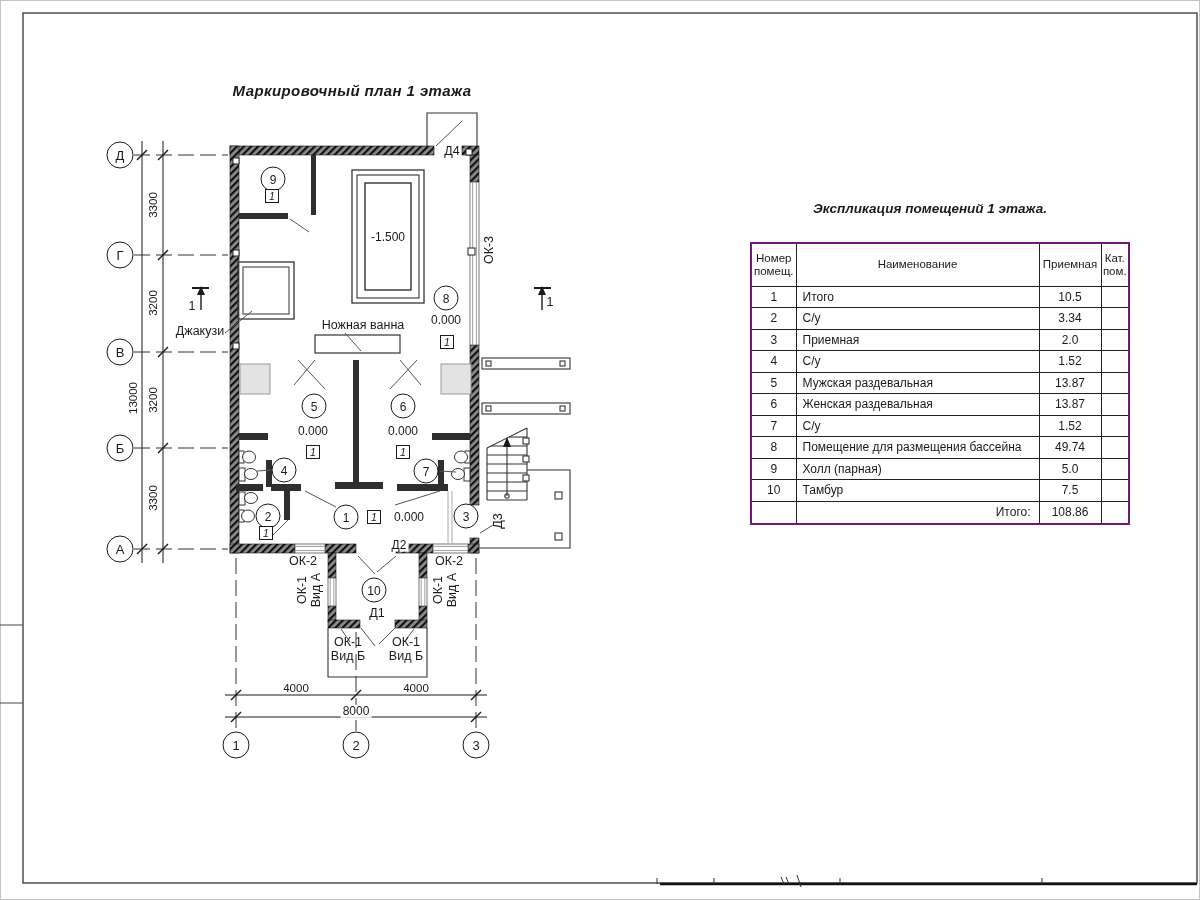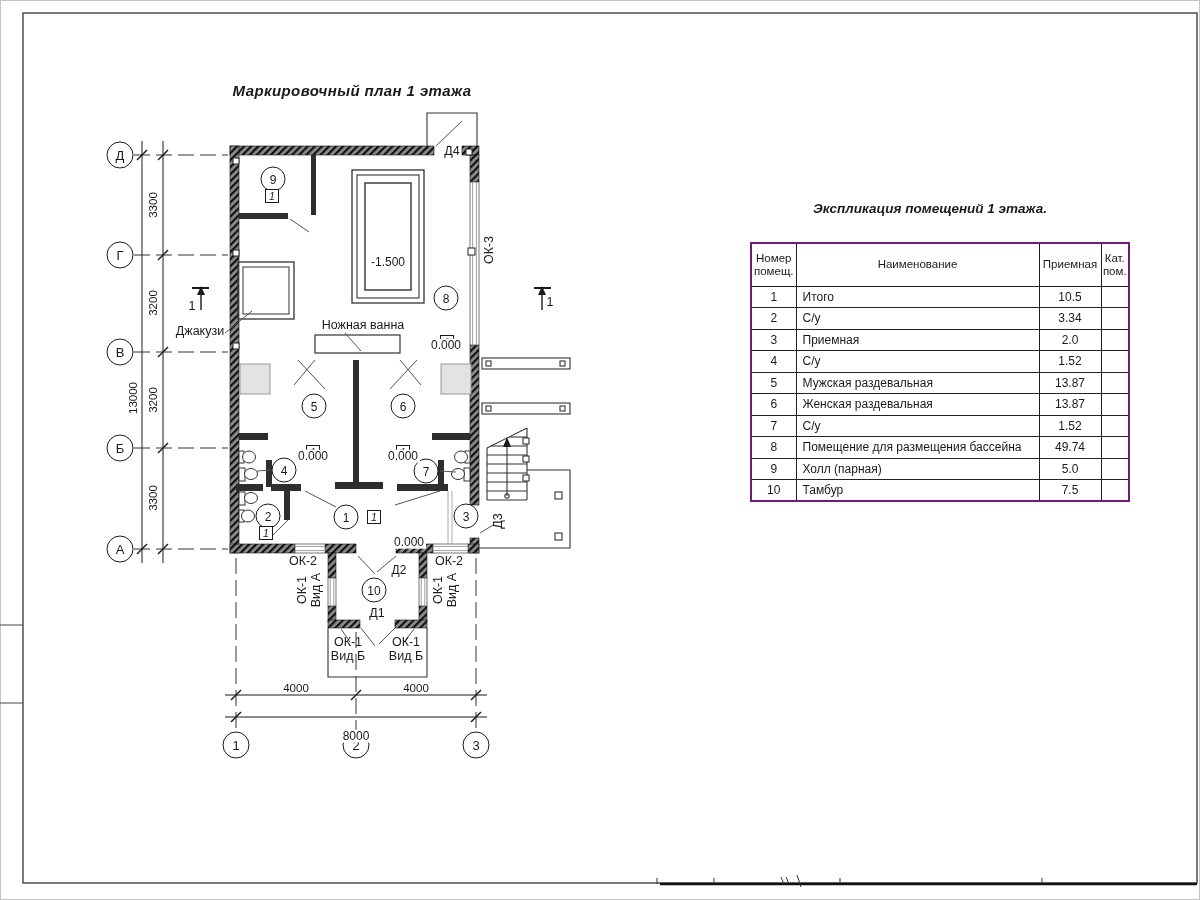--- a/index.html
+++ b/index.html
@@ -15,7 +15,7 @@
   .title{font-size:15px;font-style:italic;font-weight:bold;letter-spacing:.4px;}
   .ttitle{font-size:13.5px;font-style:italic;font-weight:bold;}
   .dim{font-size:11.5px;}
-  .elev{font-size:12px;background:#fff;padding:0 2px;margin-top:25px;}
+  .elev{font-size:12px;background:#fff;padding:0 2px;}
   .bub{position:absolute;width:27px;height:27px;border:1.3px solid var(--ink);border-radius:50%;
        background:#fff;display:flex;align-items:center;justify-content:center;font-size:13px;
        transform:translate(-50%,-50%);box-sizing:border-box;}

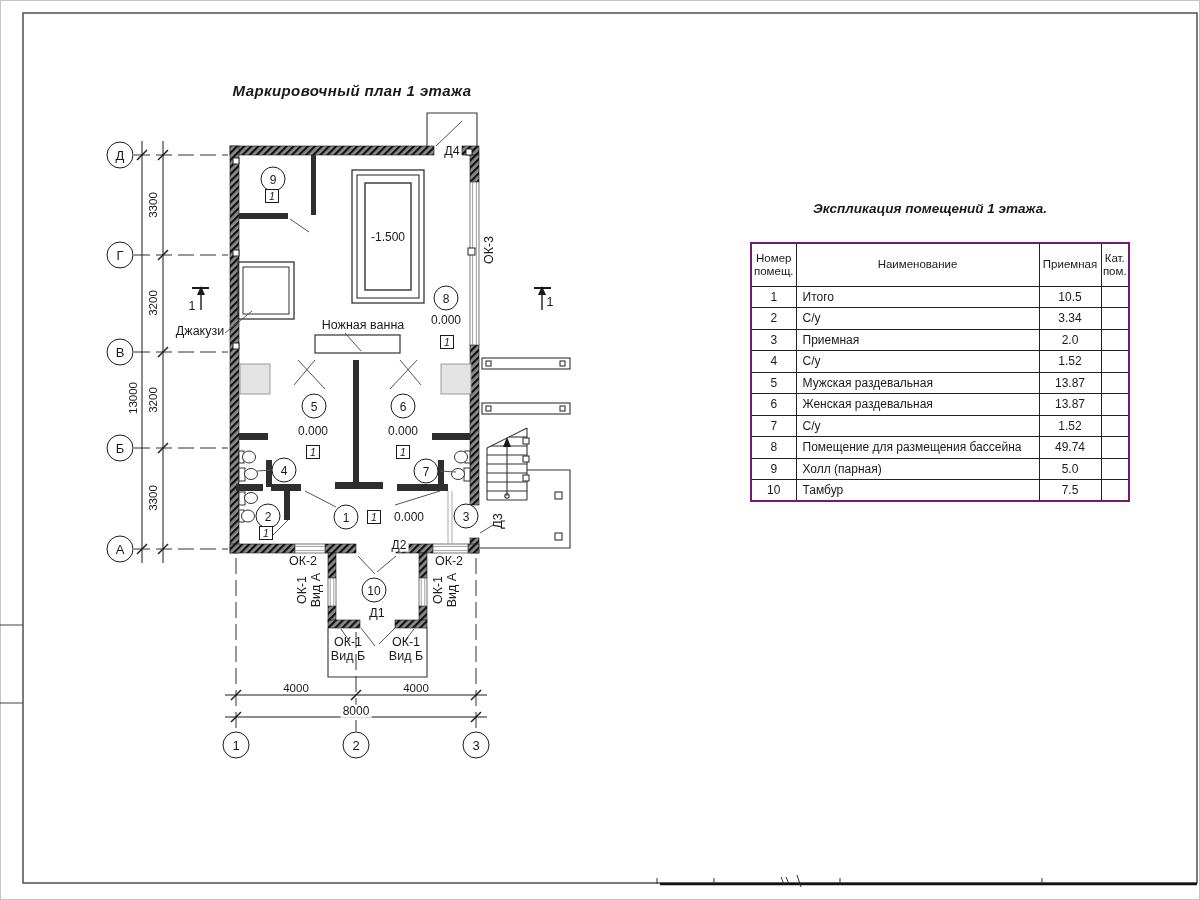--- a/index.html
+++ b/index.html
@@ -462,6 +462,12 @@
           <td class="area">7.5</td>
           <td></td>
         </tr>
+    <tr style="height:23px">
+      <td></td>
+      <td class="total-lbl">Итого:</td>
+      <td class="area">108.86</td>
+      <td></td>
+    </tr>
   </tbody>
     </table>
 

